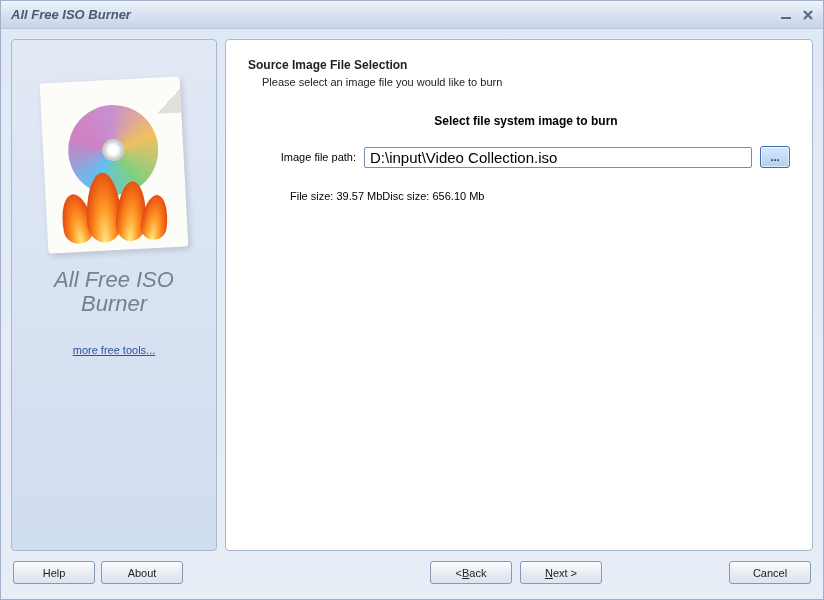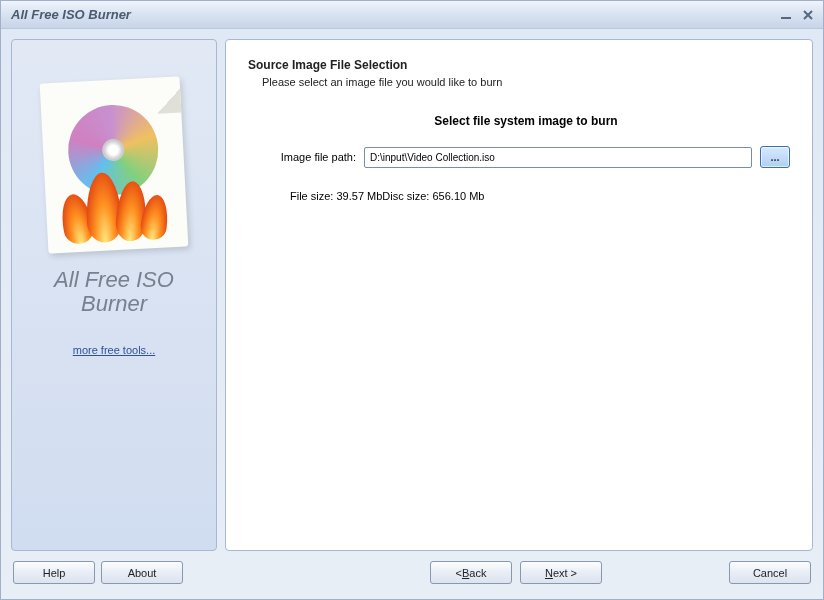--- a/index.html
+++ b/index.html
@@ -182,7 +182,7 @@
       border-radius: 2px;
       padding: 3px 5px;
       font-family: Tahoma, Arial, sans-serif;
-      font-size: 10px;
+      font-size: 15px;
       background: #fff;
       height: 21px;
     }

